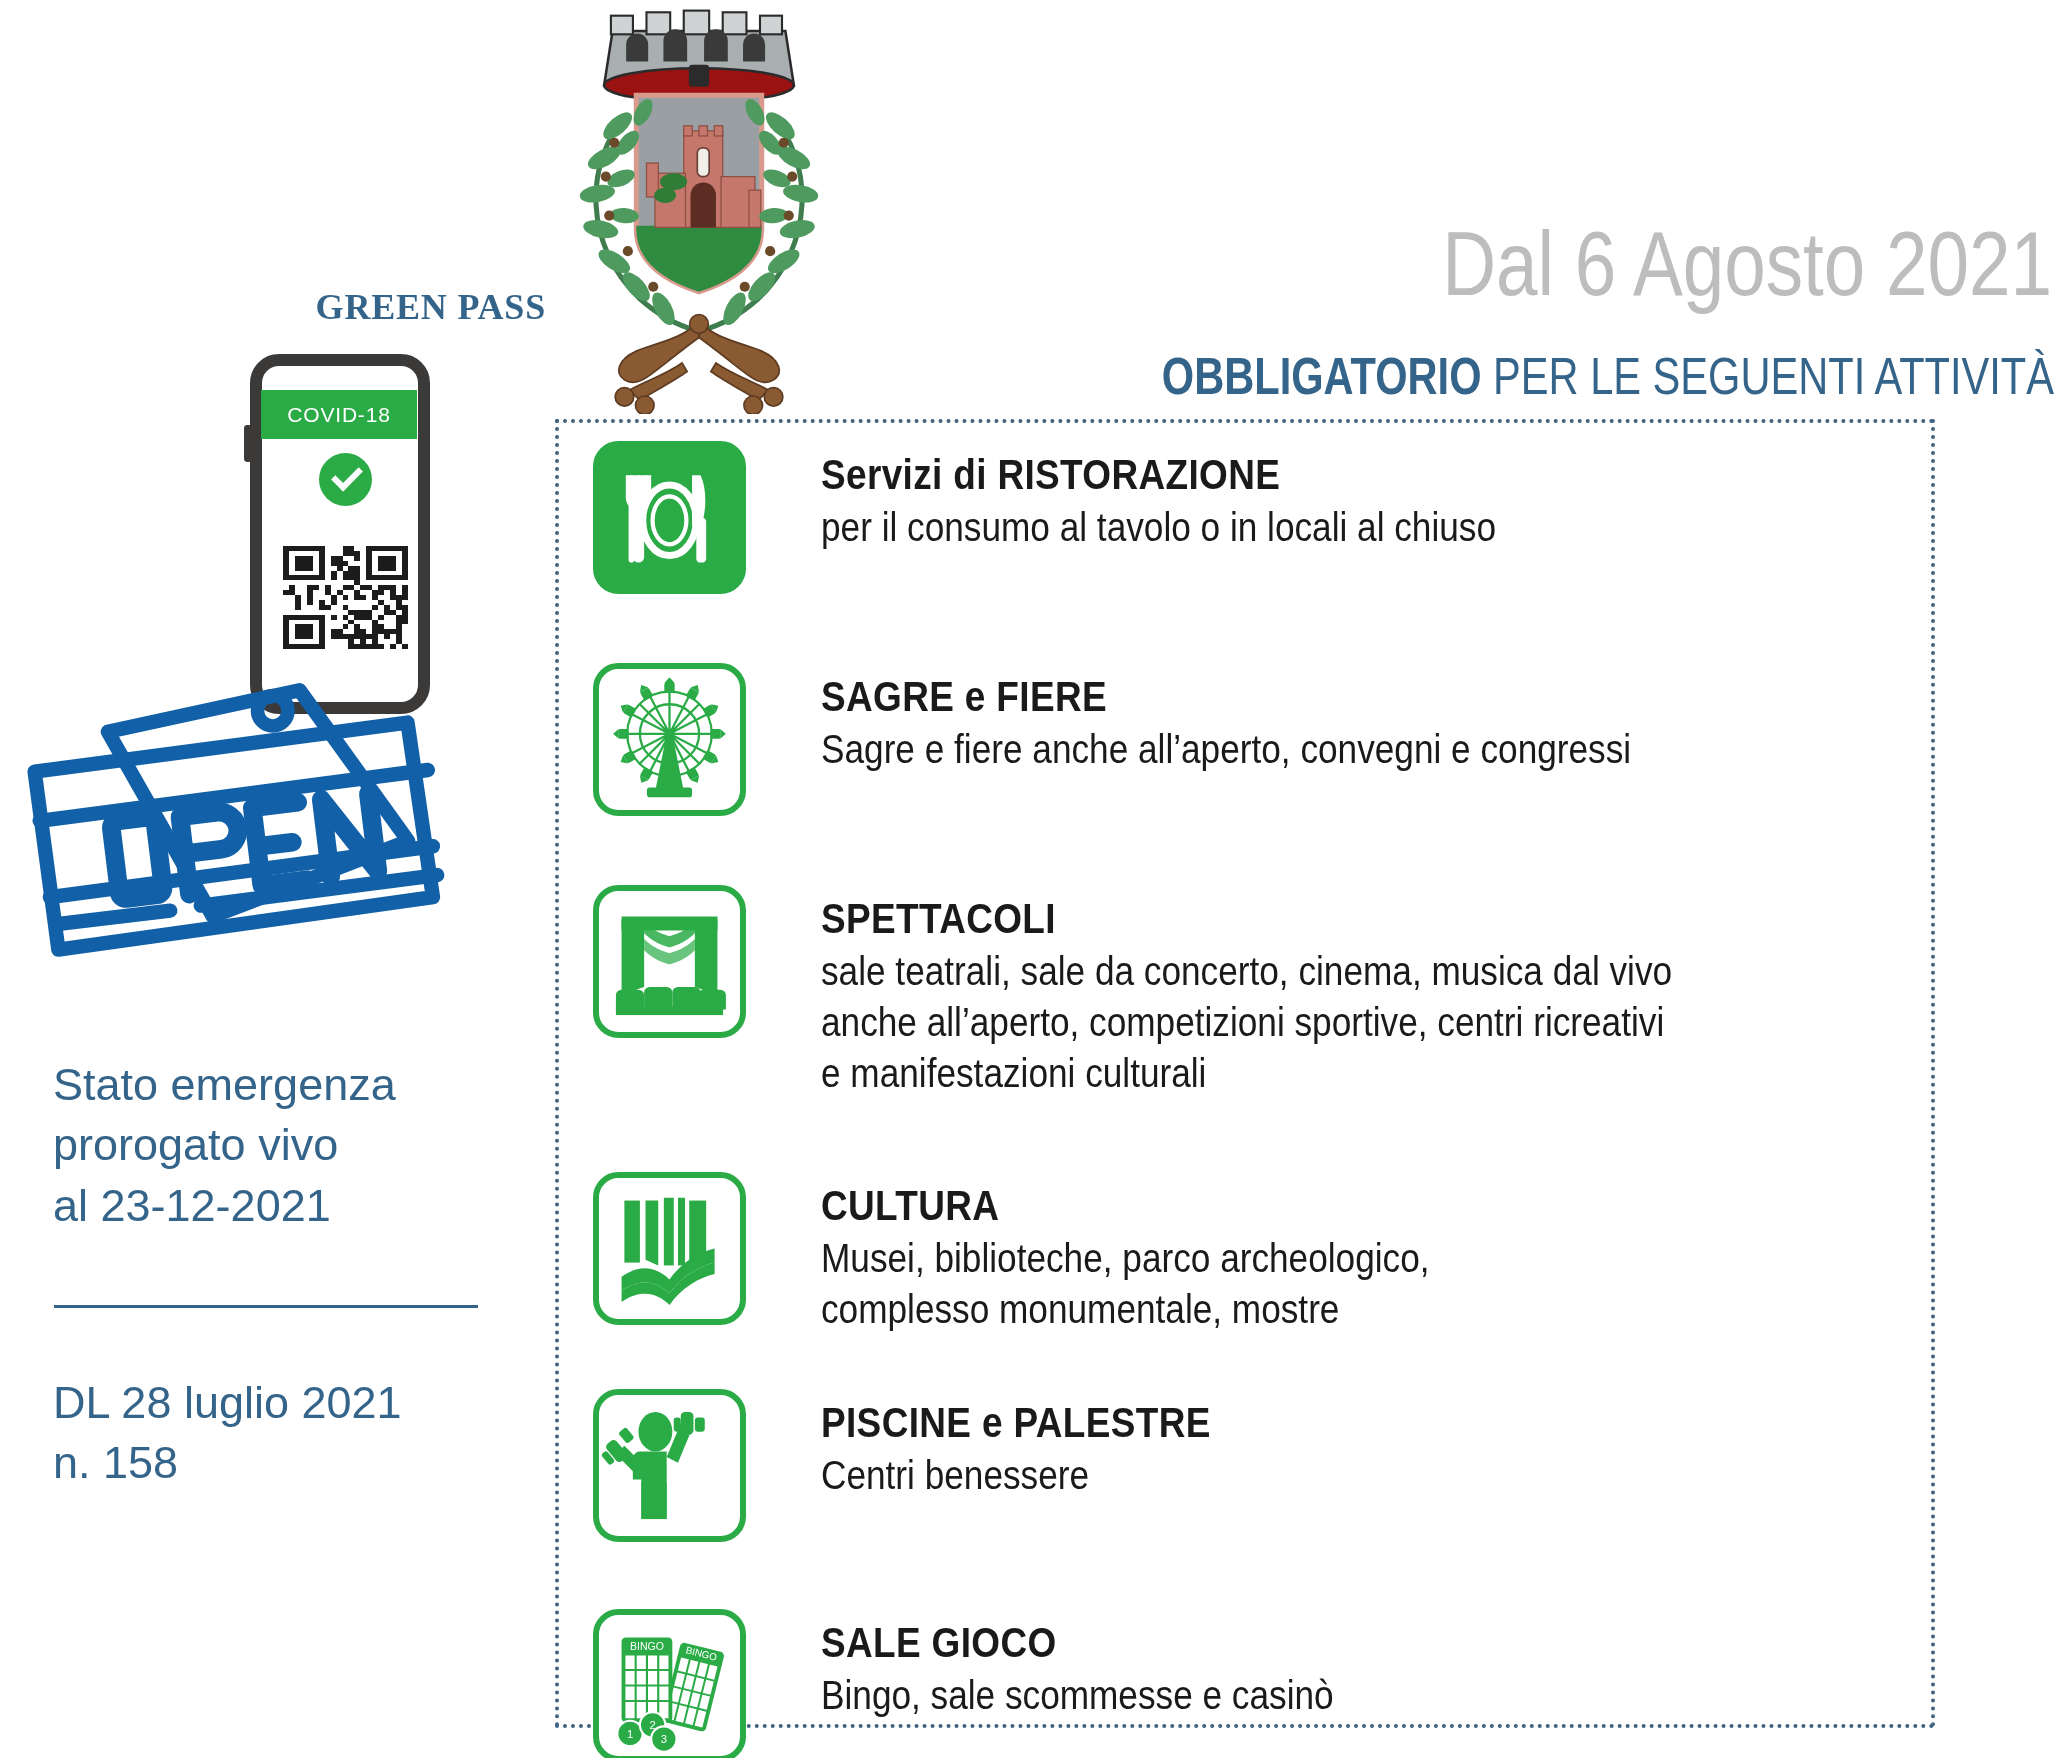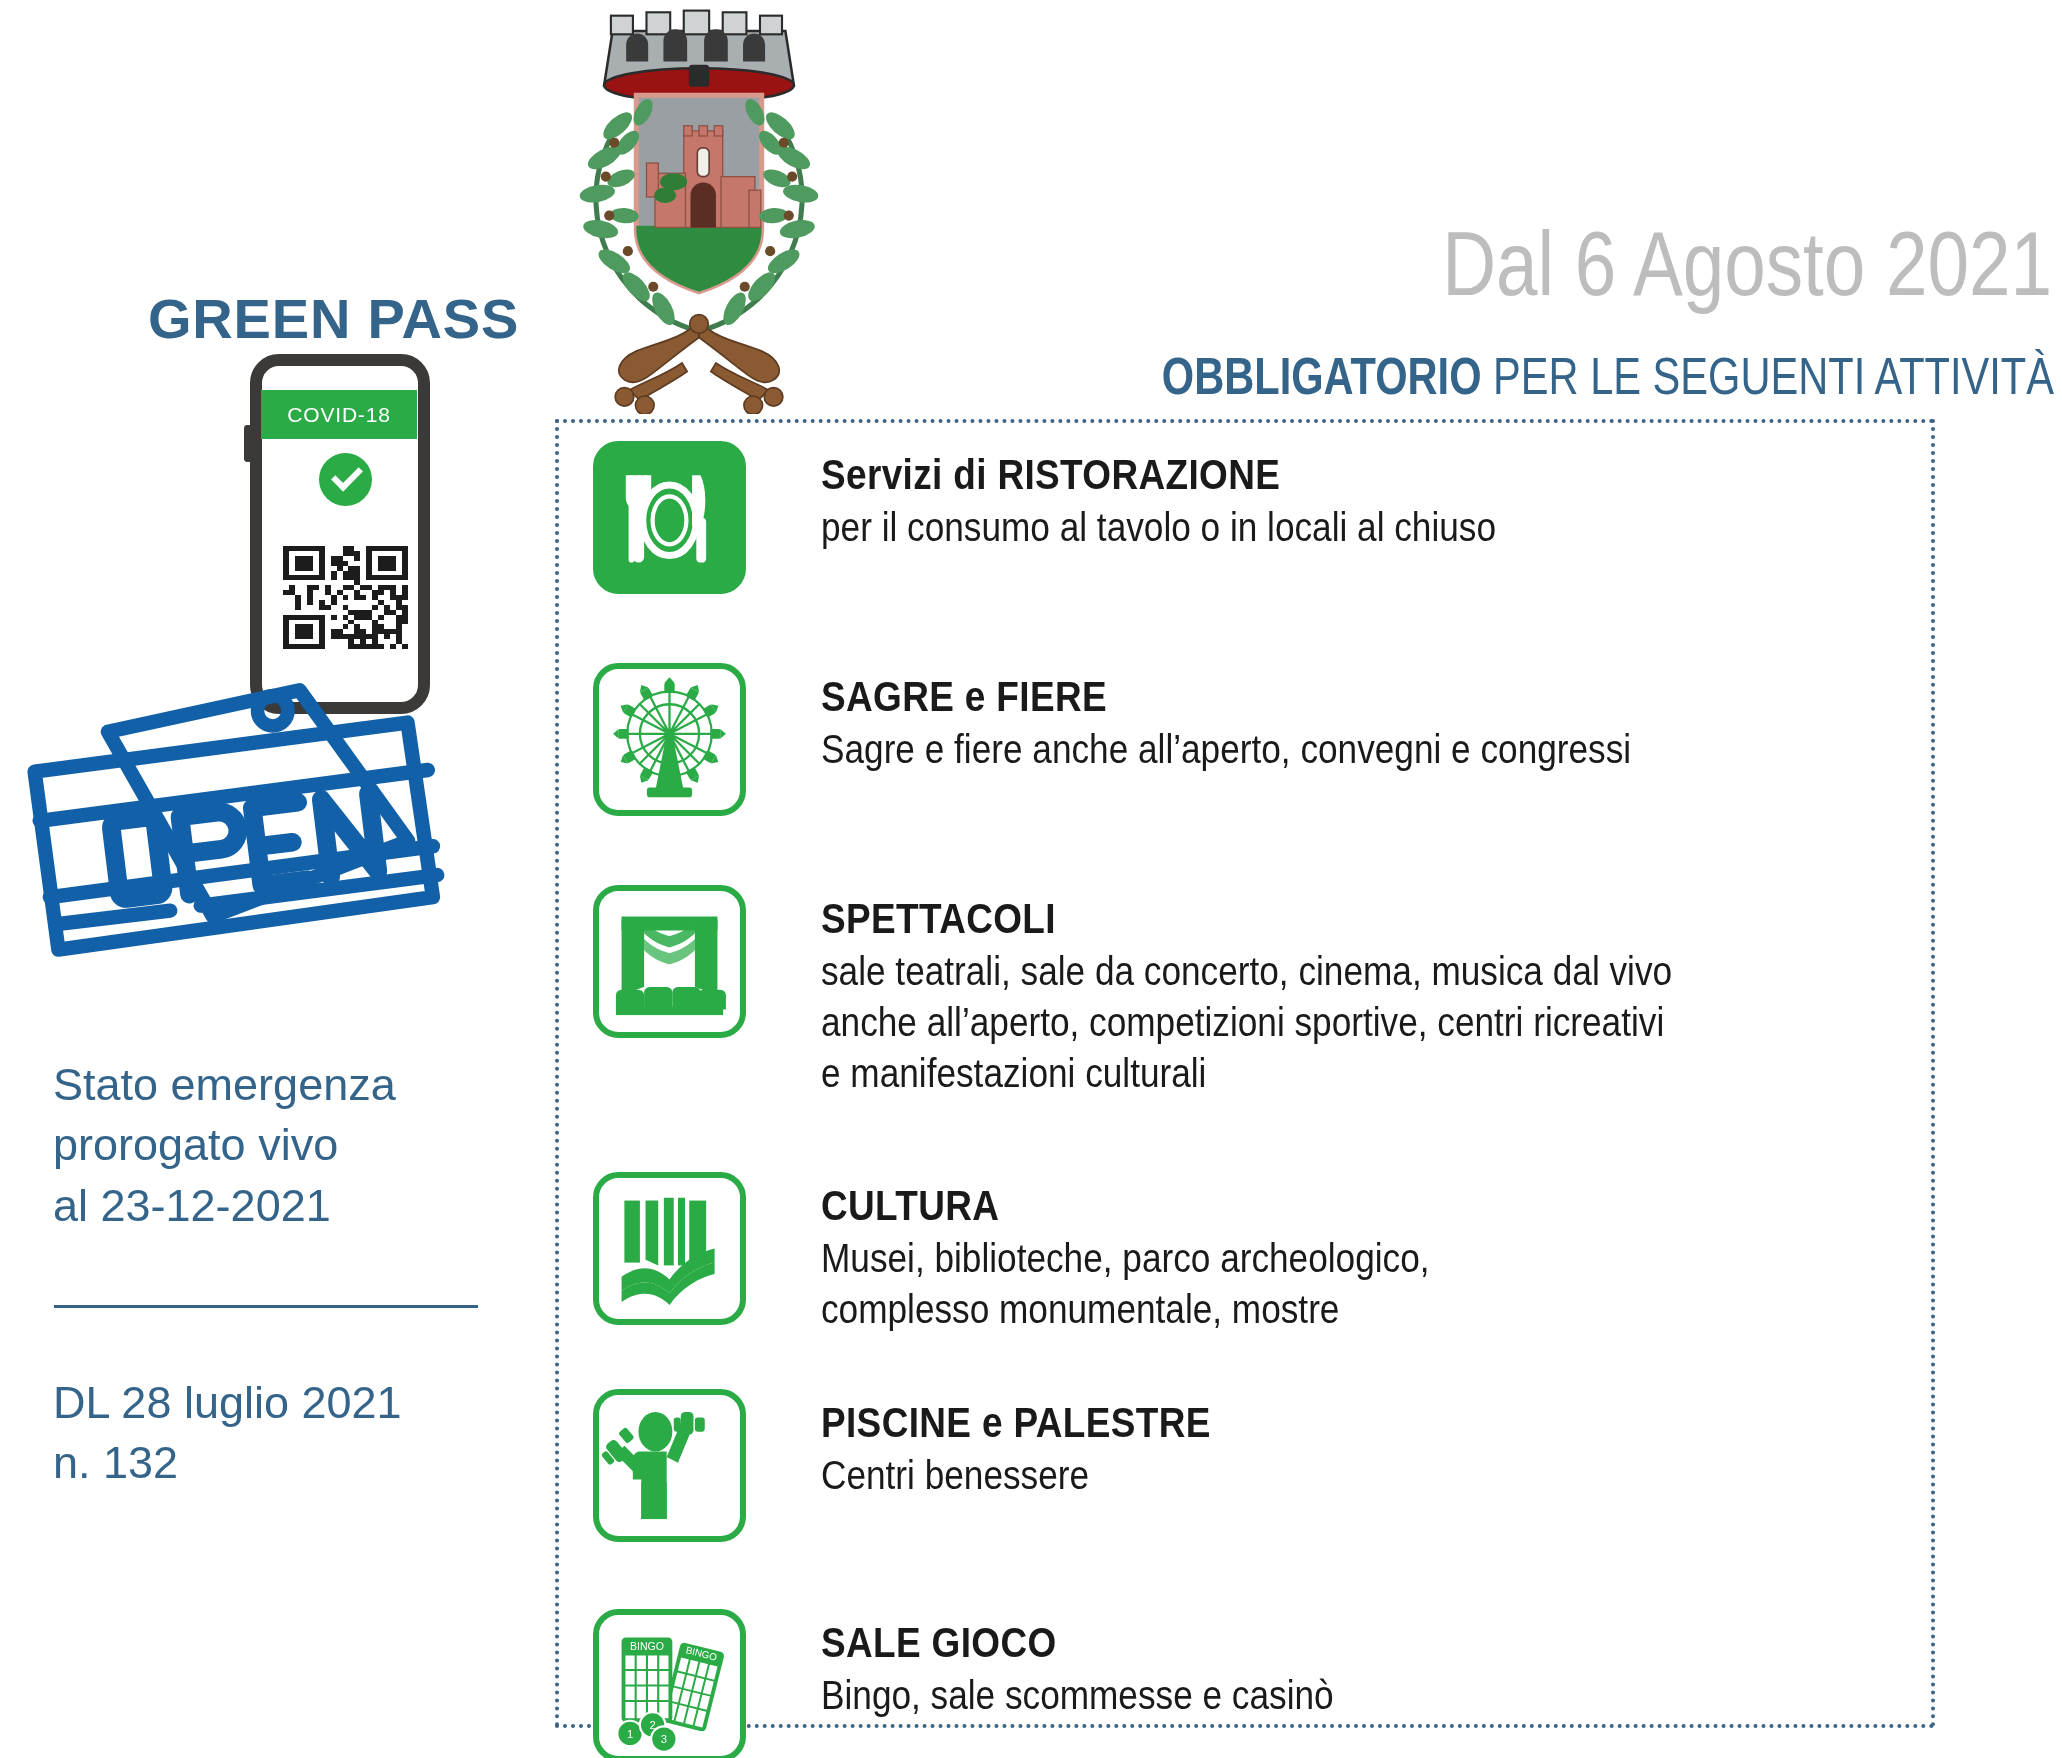--- a/index.html
+++ b/index.html
@@ -12,9 +12,9 @@
   
   .green-pass-title{
     position:absolute; left:148px; top:286px; width:398px;
-    text-align:left;
-    font-family:Liberation Sans, sans-serif;
-    font-weight:bold; font-size:56px; letter-spacing:0.8px;
+    text-align:right;
+    font-family:Liberation Serif, serif;
+    font-weight:bold; font-size:36px; letter-spacing:0.8px;
     color:#35648a; white-space:nowrap;
   }
 

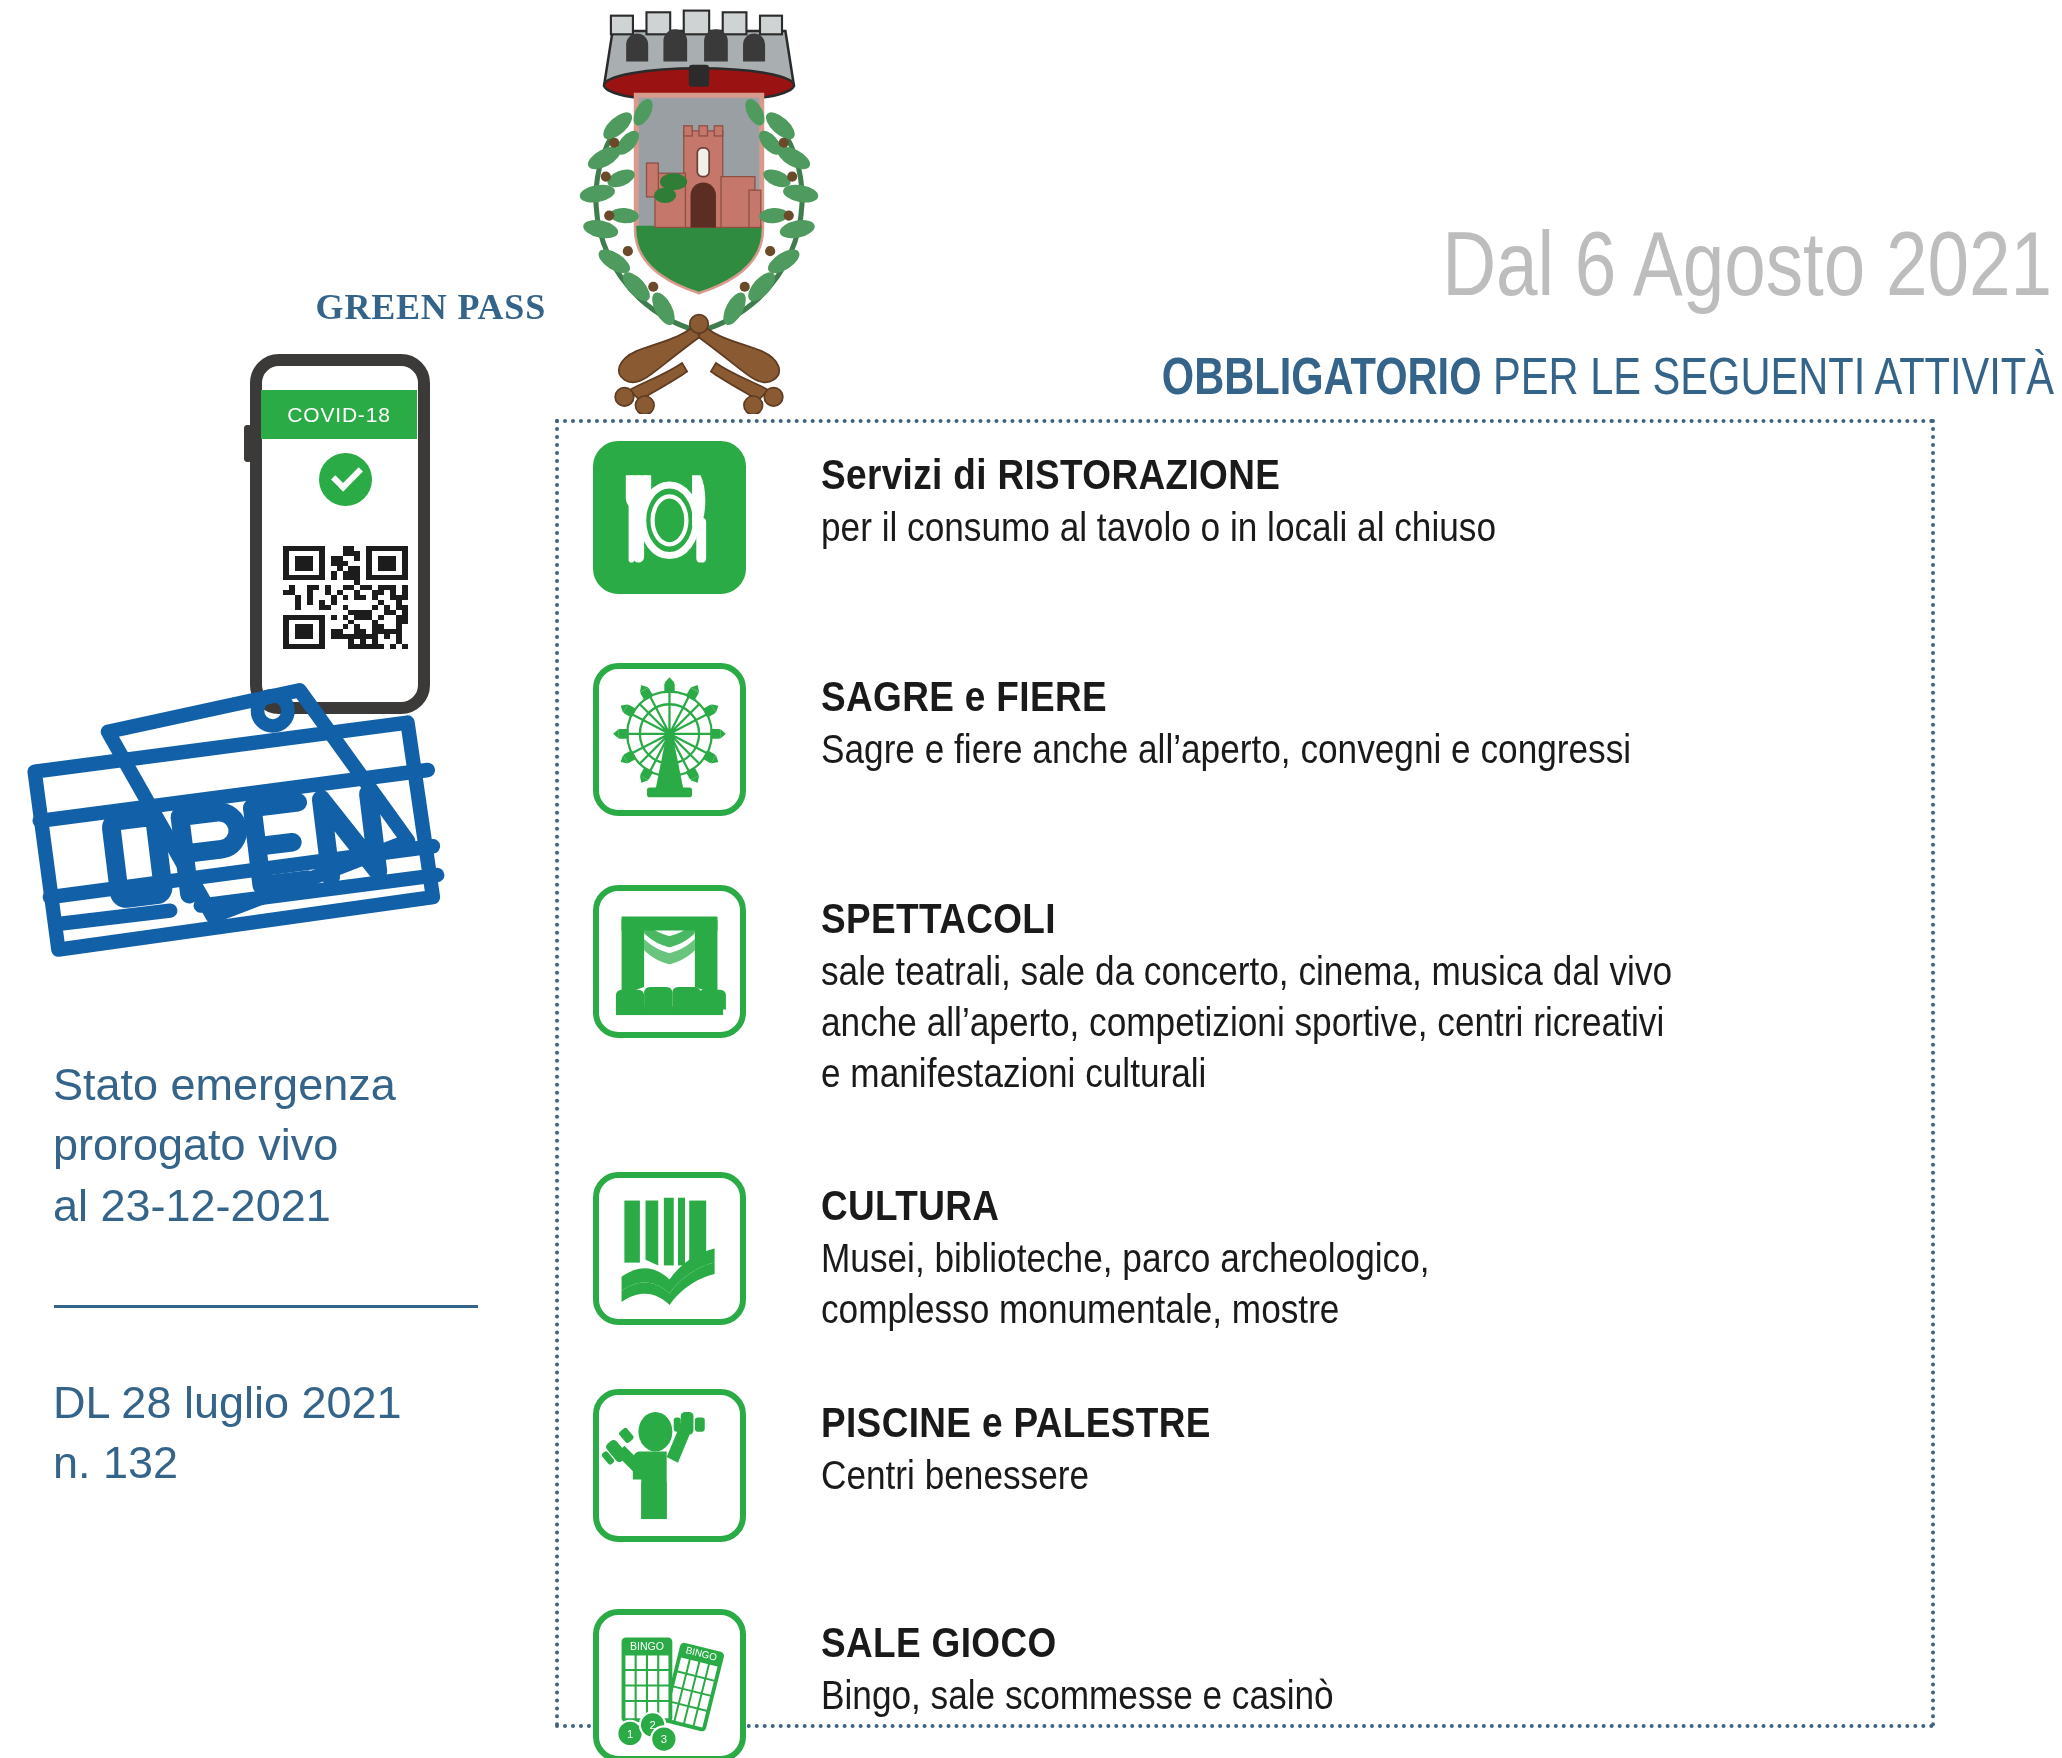--- a/index.html
+++ b/index.html
@@ -607,7 +607,7 @@
   <div class="left-rule"></div>
   <div class="left-note2">
     <div>DL 28 luglio 2021</div>
-    <div>n. 132</div>
+    <div>n. 158</div>
   </div>
 
   <svg class="emblem" viewBox="0 0 340 480">

